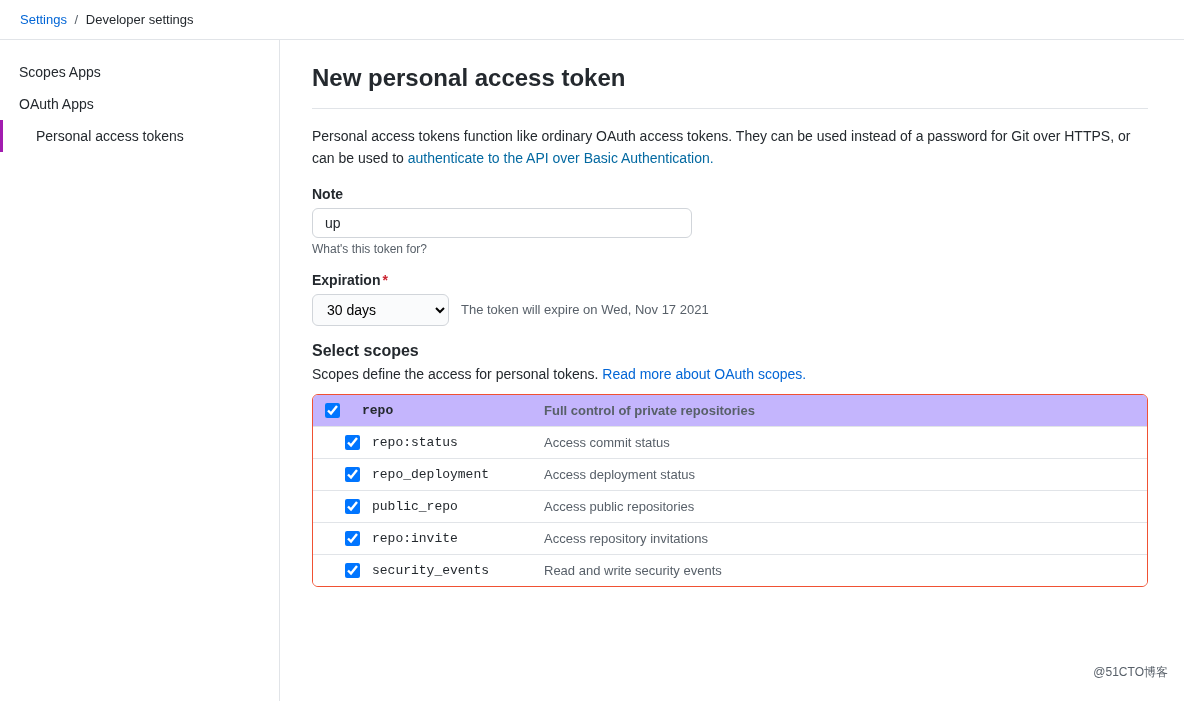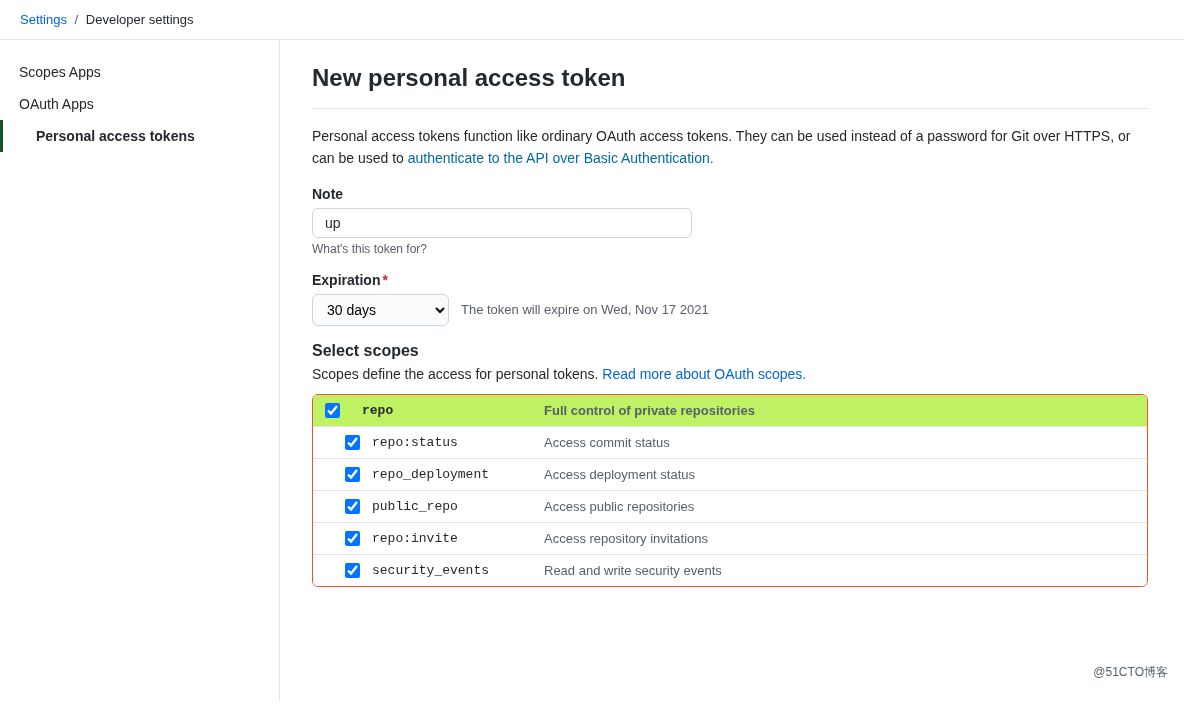--- a/index.html
+++ b/index.html
@@ -39,8 +39,8 @@
       border-left: 3px solid transparent;
     }
     .sidebar-item.active {
-      border-left: 3px solid #14532d;
-      font-weight: 700;
+      border-left: 3px solid #a21caf;
+      font-weight: 400;
       background: #fff;
       padding-left: 33px;
     }

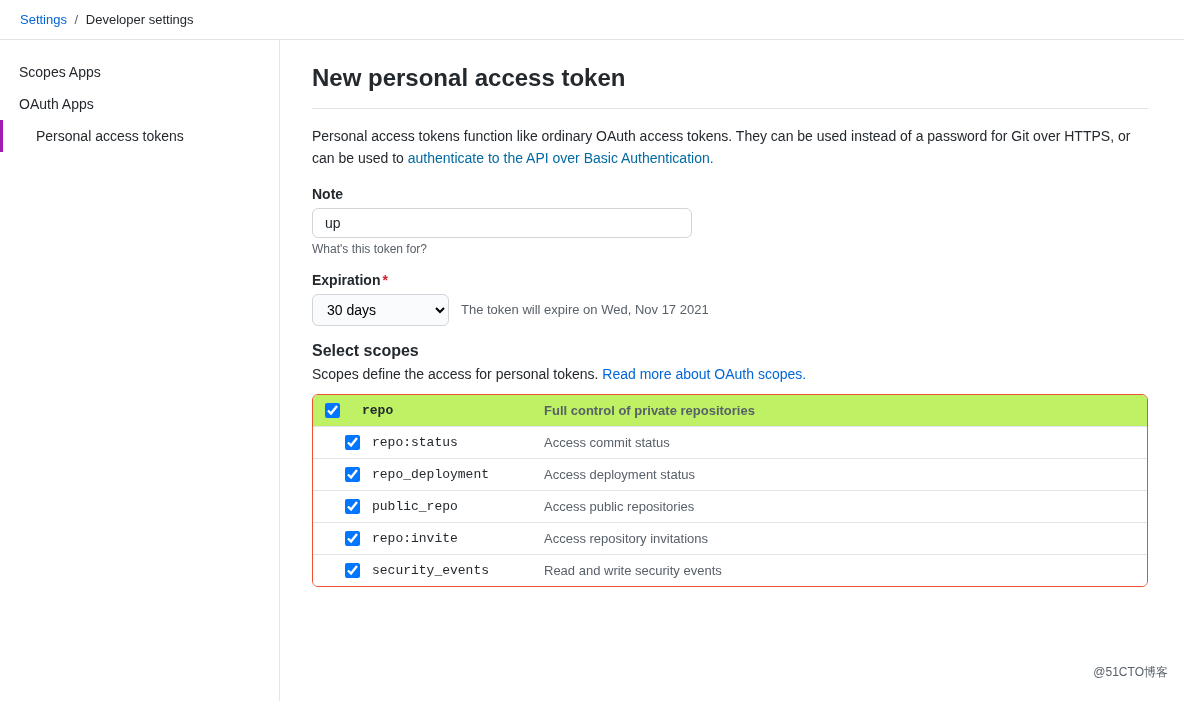--- a/index.html
+++ b/index.html
@@ -141,7 +141,7 @@
     }
     .scope-row:last-child { border-bottom: none; }
     .scope-row.parent {
-      background: #bef264;
+      background: #c4b5fd;
       font-weight: 600;
       gap: 22px;
     }

